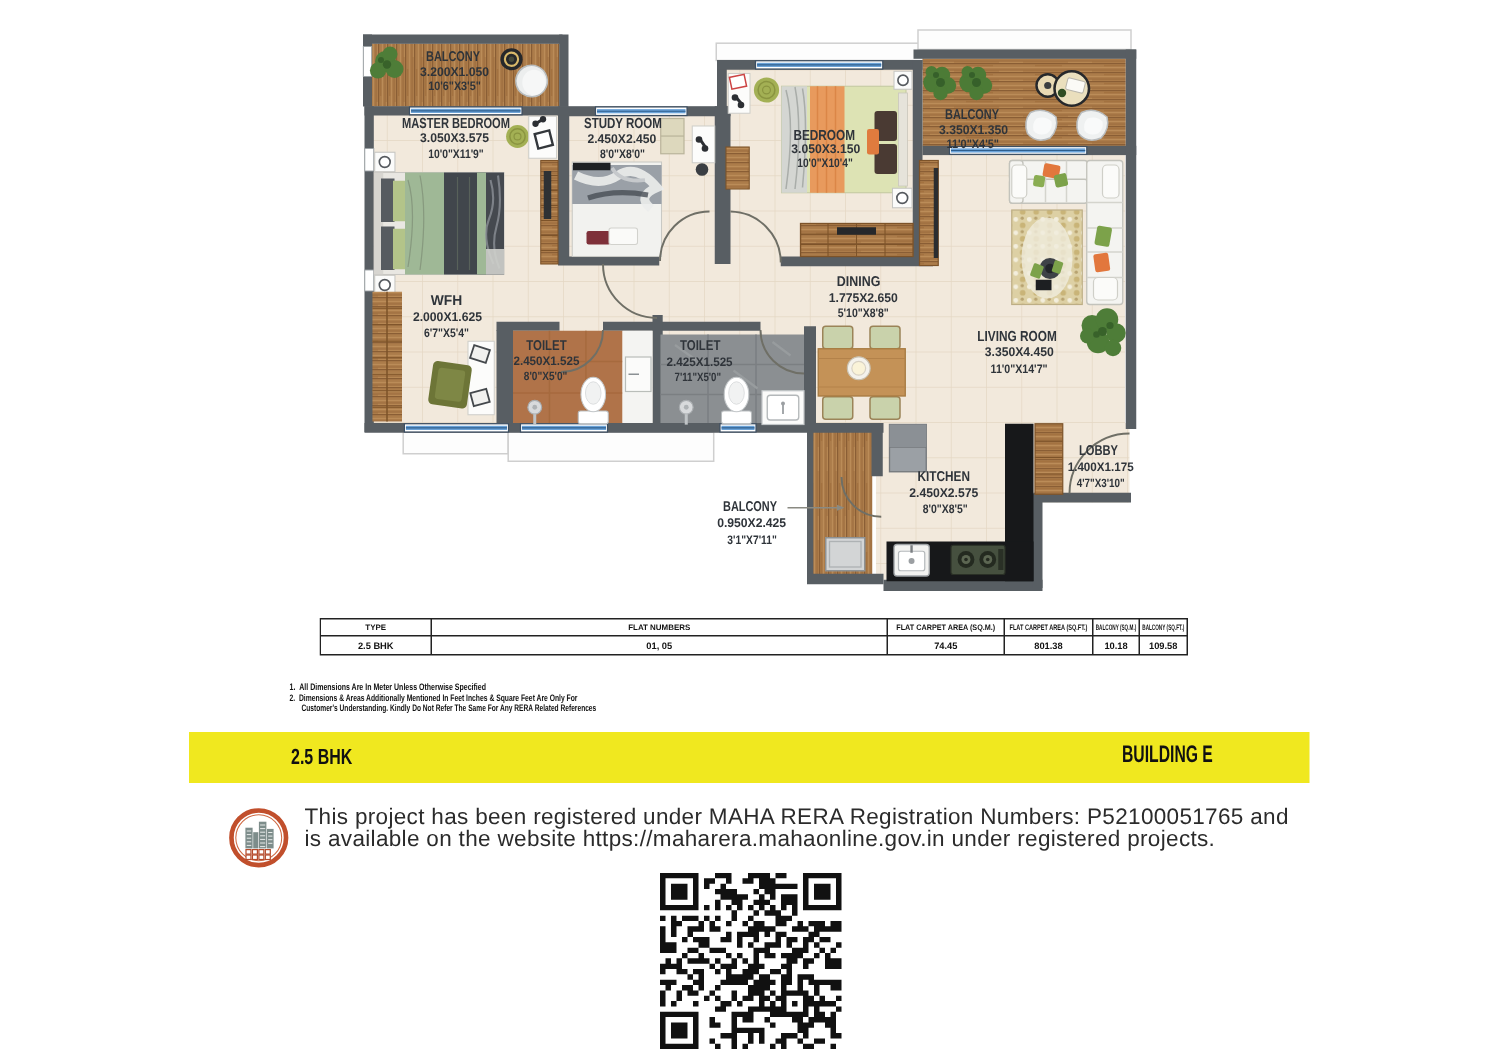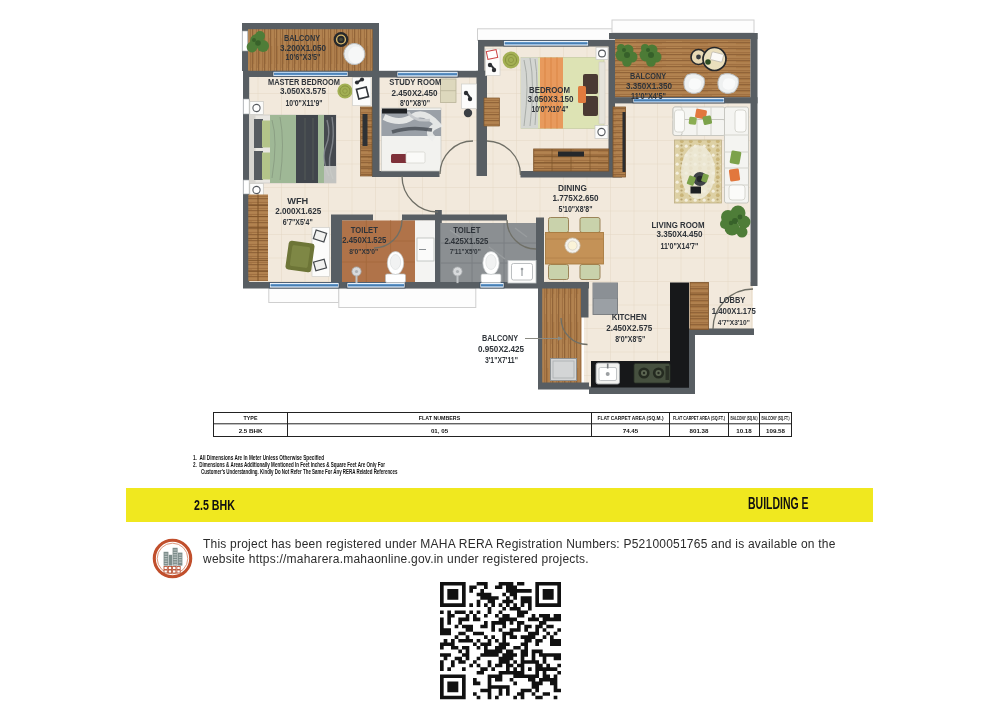--- a/index.html
+++ b/index.html
@@ -10,7 +10,7 @@
   #band{position:absolute;left:126px;top:488px;width:747px;height:34px;background:#f0e81f;}
   #b1{position:absolute;left:68px;top:8.5px;font-weight:bold;font-size:14.6px;color:#111;display:inline-block;transform:scaleX(0.73);transform-origin:left top;letter-spacing:0px;}
   #b2{position:absolute;left:622px;top:6.5px;font-weight:bold;font-size:16px;color:#111;display:inline-block;transform:scaleX(0.655);transform-origin:left top;}
-  #para{position:absolute;left:203px;top:536.5px;width:658px;font-size:12px;color:#2b2b2b;line-height:15.1px;letter-spacing:0.22px;}
+  #para{position:absolute;left:203px;top:536.5px;width:658px;font-size:15px;color:#2b2b2b;line-height:15.1px;letter-spacing:0.22px;}
   #logo{position:absolute;left:152px;top:538px;}
   #qr{position:absolute;left:440px;top:582px;}
 </style>

